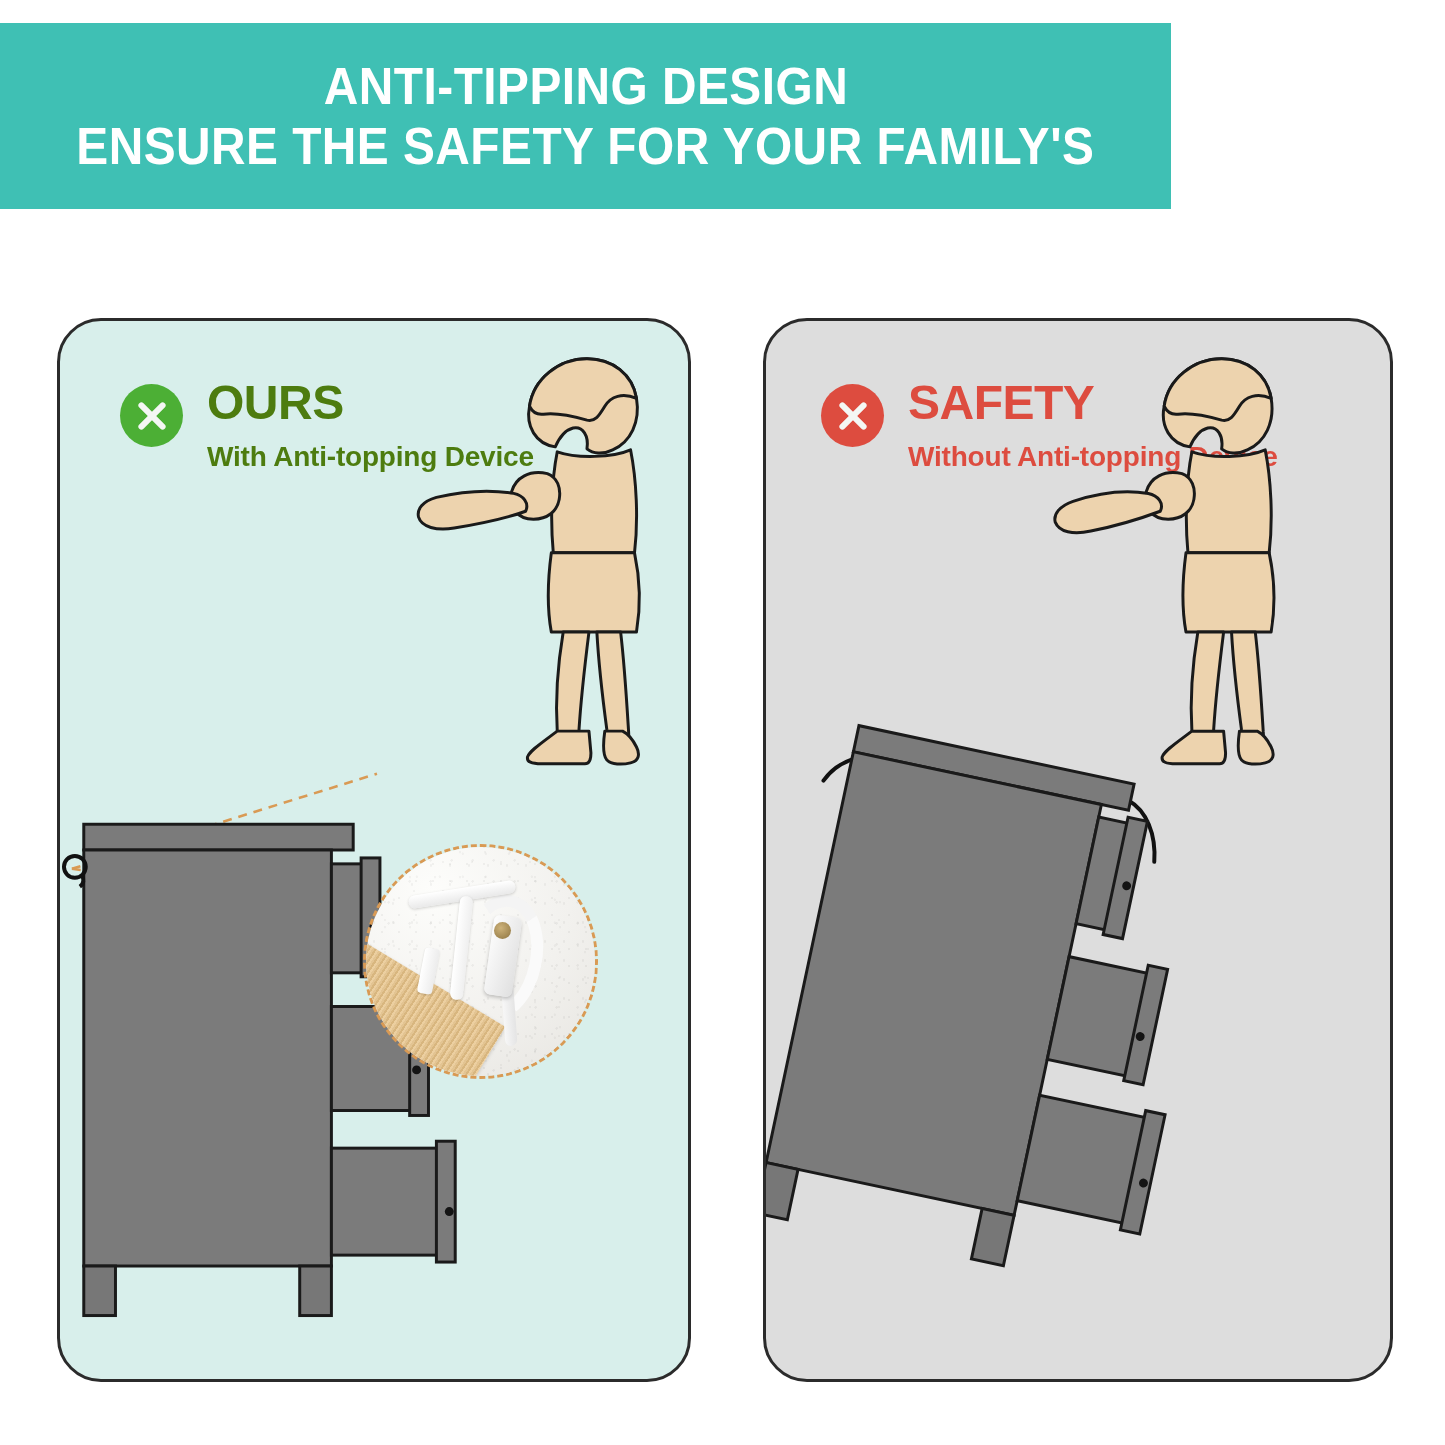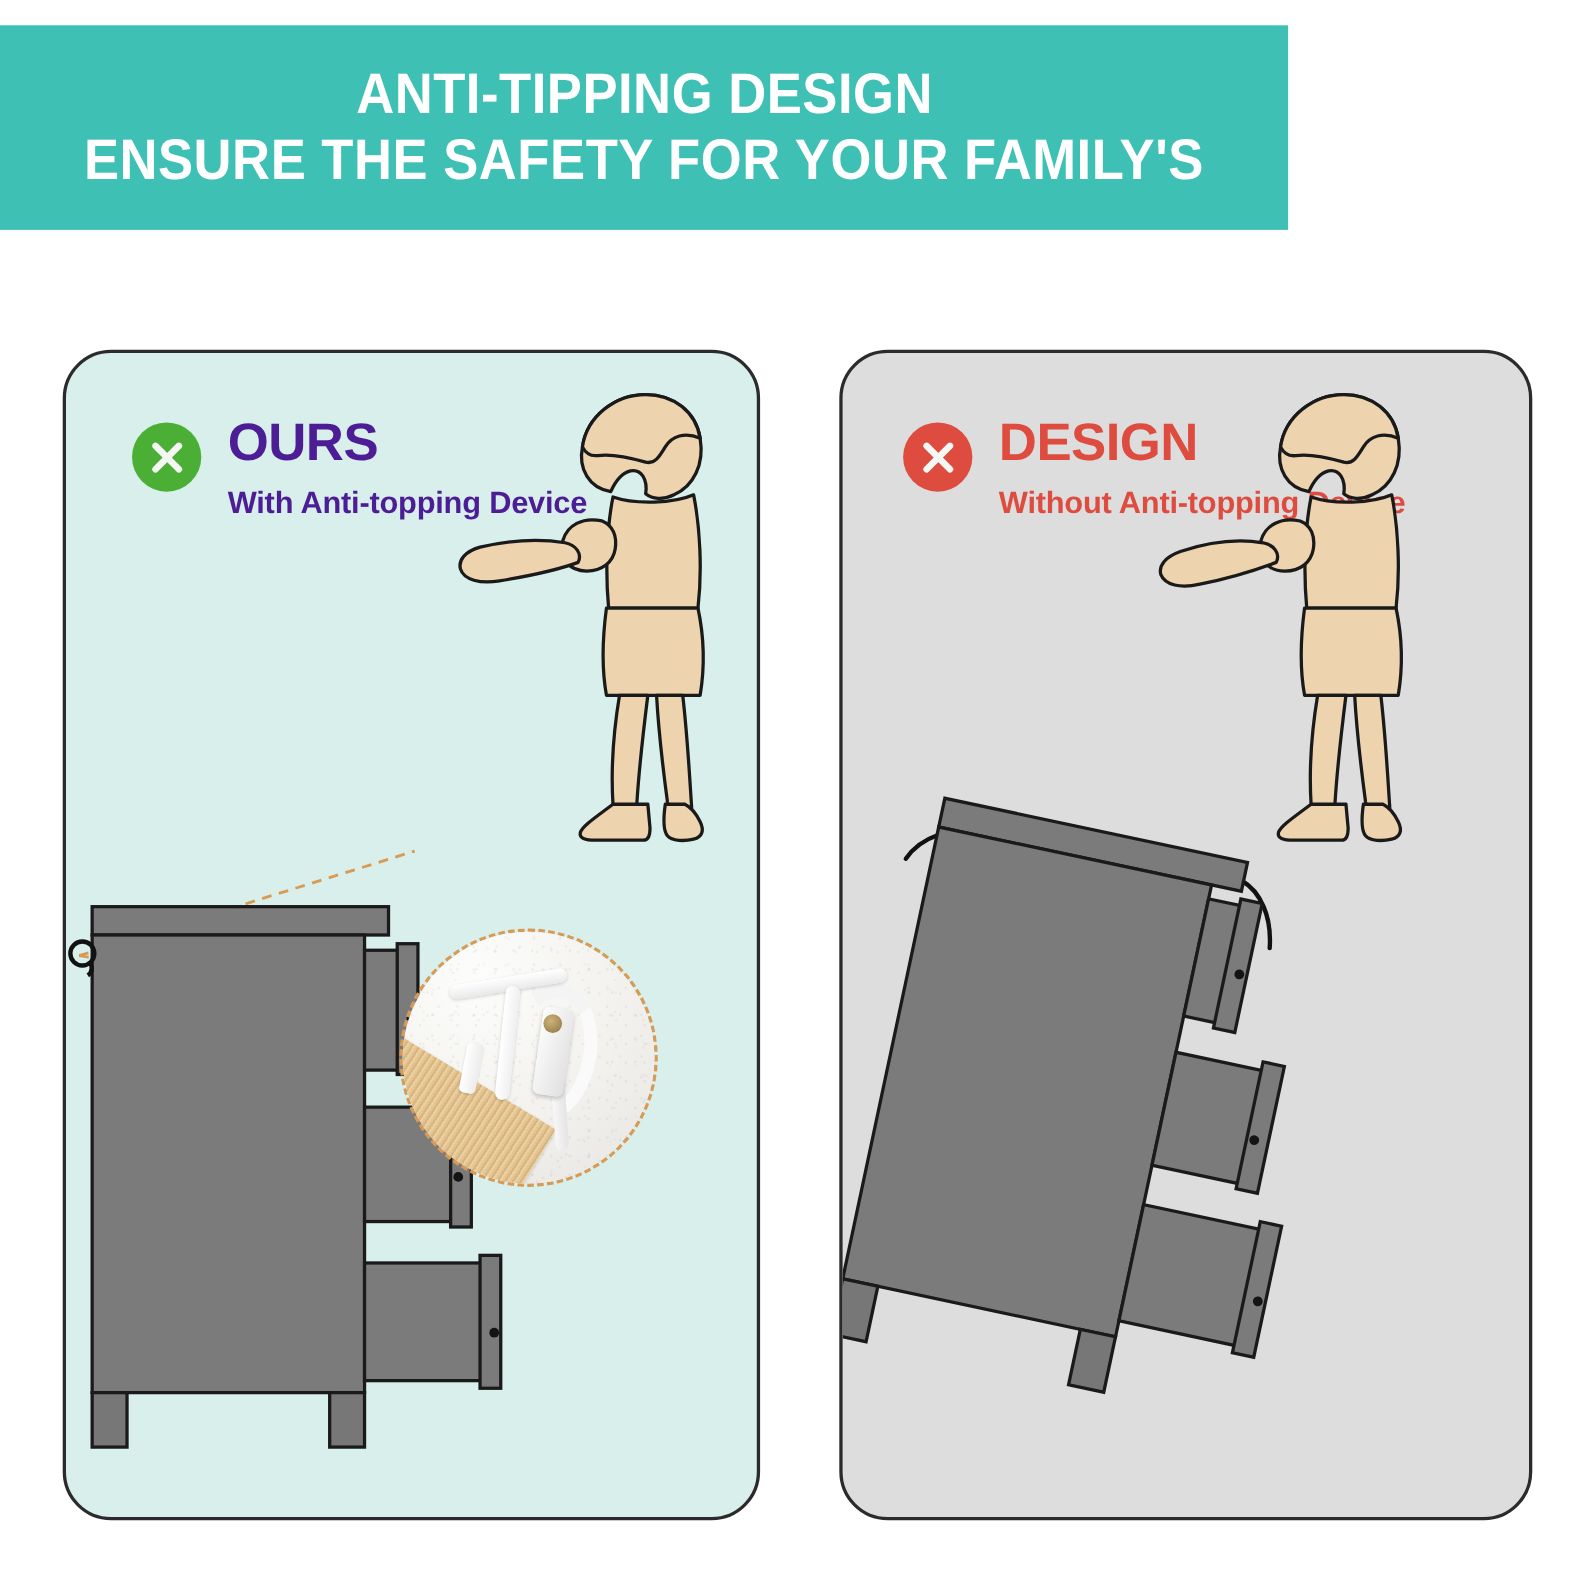--- a/index.html
+++ b/index.html
@@ -81,7 +81,7 @@
     font-size:28px;font-weight:bold;margin-top:14px;
     letter-spacing:-0.2px;white-space:nowrap;
   }
-  .green-txt{color:#4c1d95;}
+  .green-txt{color:#4d7c0f;}
   .red-txt{color:#dd4c3f;}
 
   

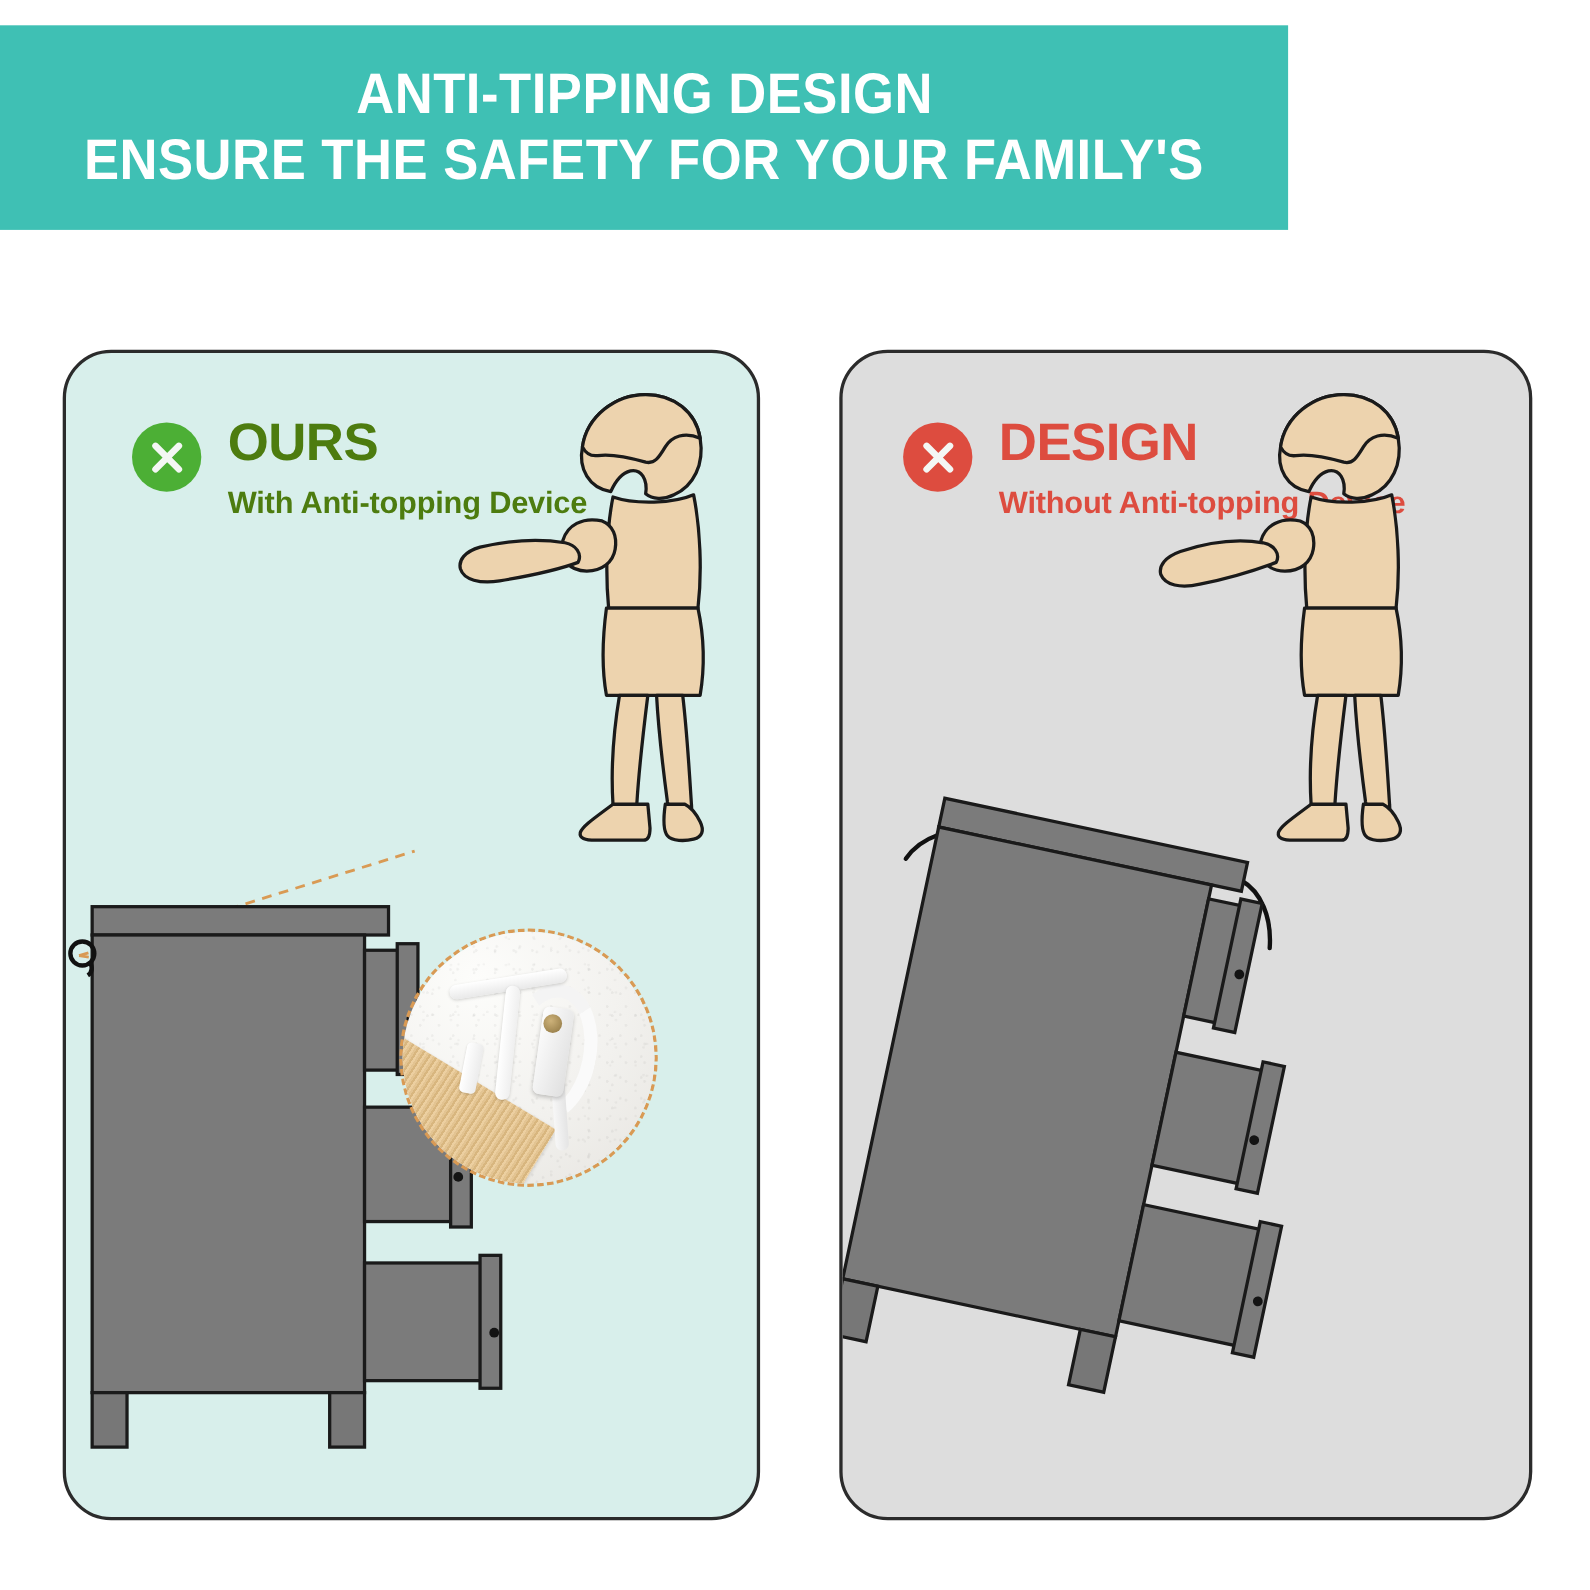--- a/index.html
+++ b/index.html
@@ -291,7 +291,7 @@
     <div class="head-row head-right">
       <div class="badge red"></div>
       <div class="head-text">
-        <div class="head-title red-txt">DESIGN</div>
+        <div class="head-title red-txt">SAFETY</div>
         <div class="head-sub red-txt">Without Anti-topping Device</div>
       </div>
     </div>

